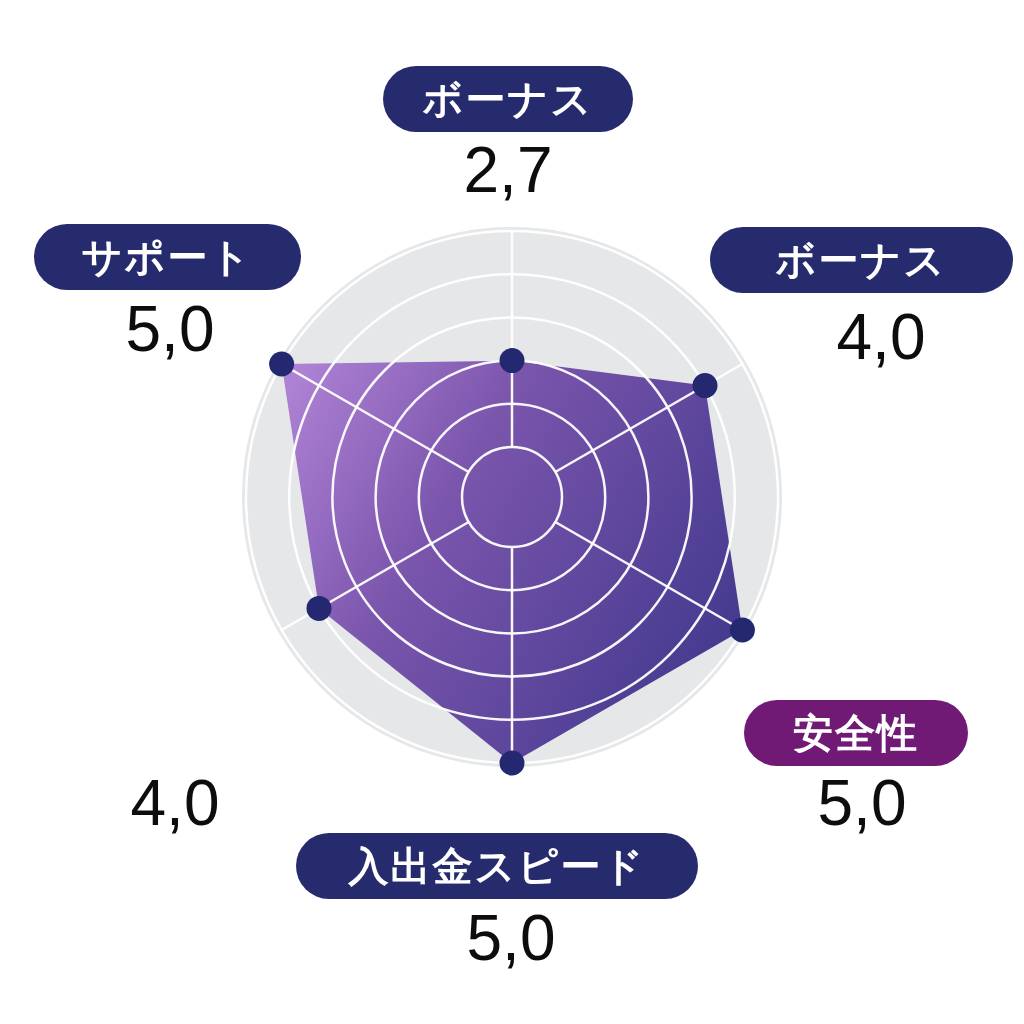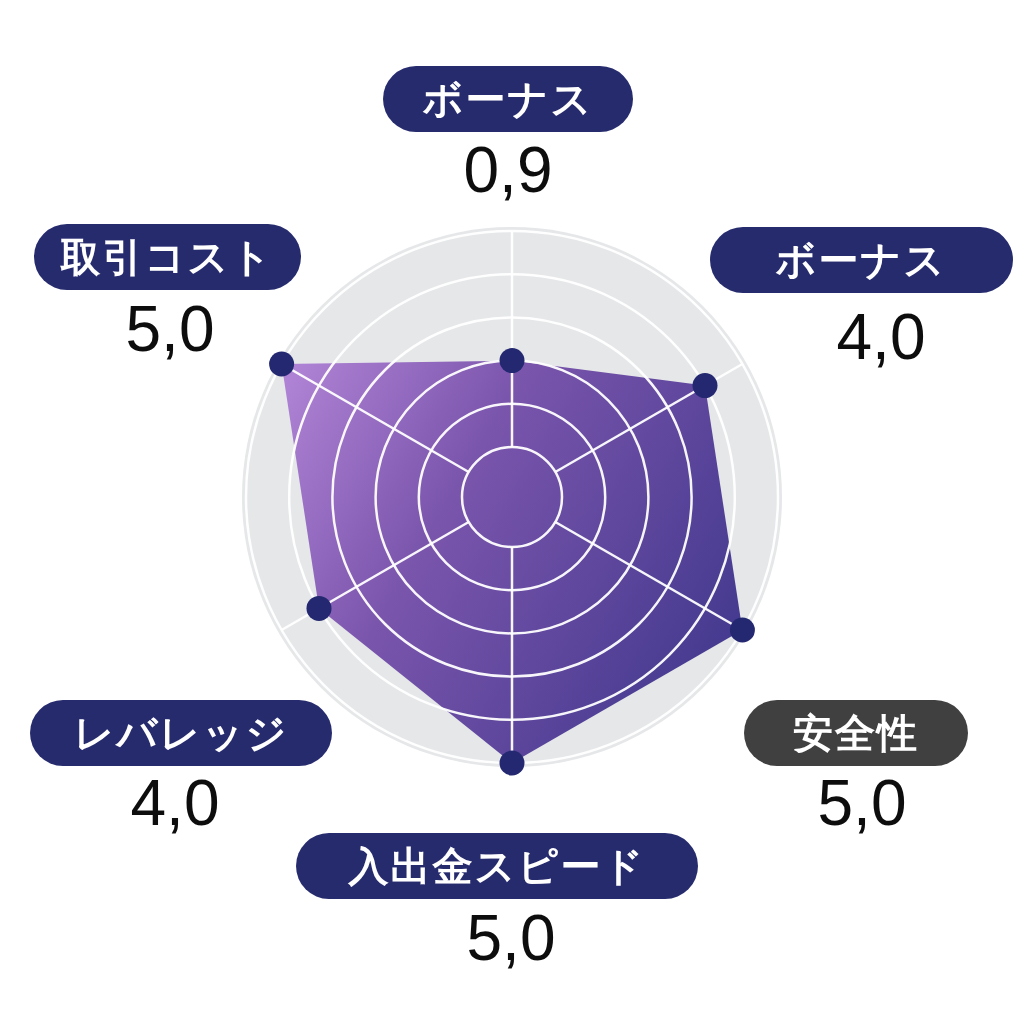--- a/index.html
+++ b/index.html
@@ -72,7 +72,7 @@
       <div class="pill" style="left: 383px; top: 66px; width: 250px; background: rgb(38, 43, 110); color: rgb(255, 255, 255);">
         <span>ボーナス</span>
       </div>
-      <div class="value" style="left: 508px; top: 170px; color: rgb(13, 13, 13);">0,9</div>
+      <div class="value" style="left: 508px; top: 170px; color: rgb(13, 13, 13);">2,7</div>
       <div class="pill" style="left: 709.5px; top: 227px; width: 303px; background: rgb(38, 43, 110); color: rgb(255, 255, 255);">
         <span>ボーナス</span>
       </div>

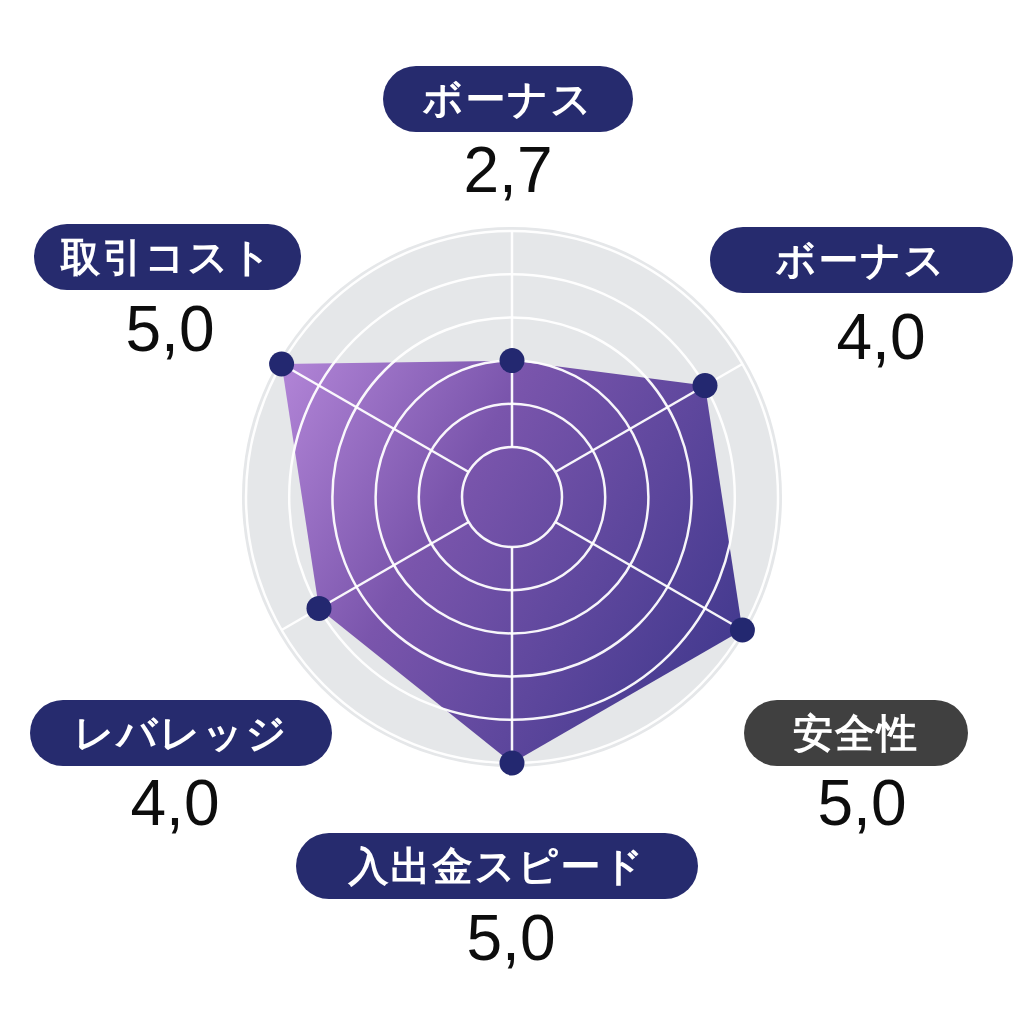--- a/index.html
+++ b/index.html
@@ -90,7 +90,7 @@
       </div>
       <div class="value" style="left: 175px; top: 803px; color: rgb(13, 13, 13);">4,0</div>
       <div class="pill" style="left: 33.5px; top: 224px; width: 267px; background: rgb(38, 43, 110); color: rgb(255, 255, 255);">
-        <span>取引コスト</span>
+        <span>サポート</span>
       </div>
       <div class="value" style="left: 170px; top: 329px; color: rgb(13, 13, 13);">5,0</div>
     </div>

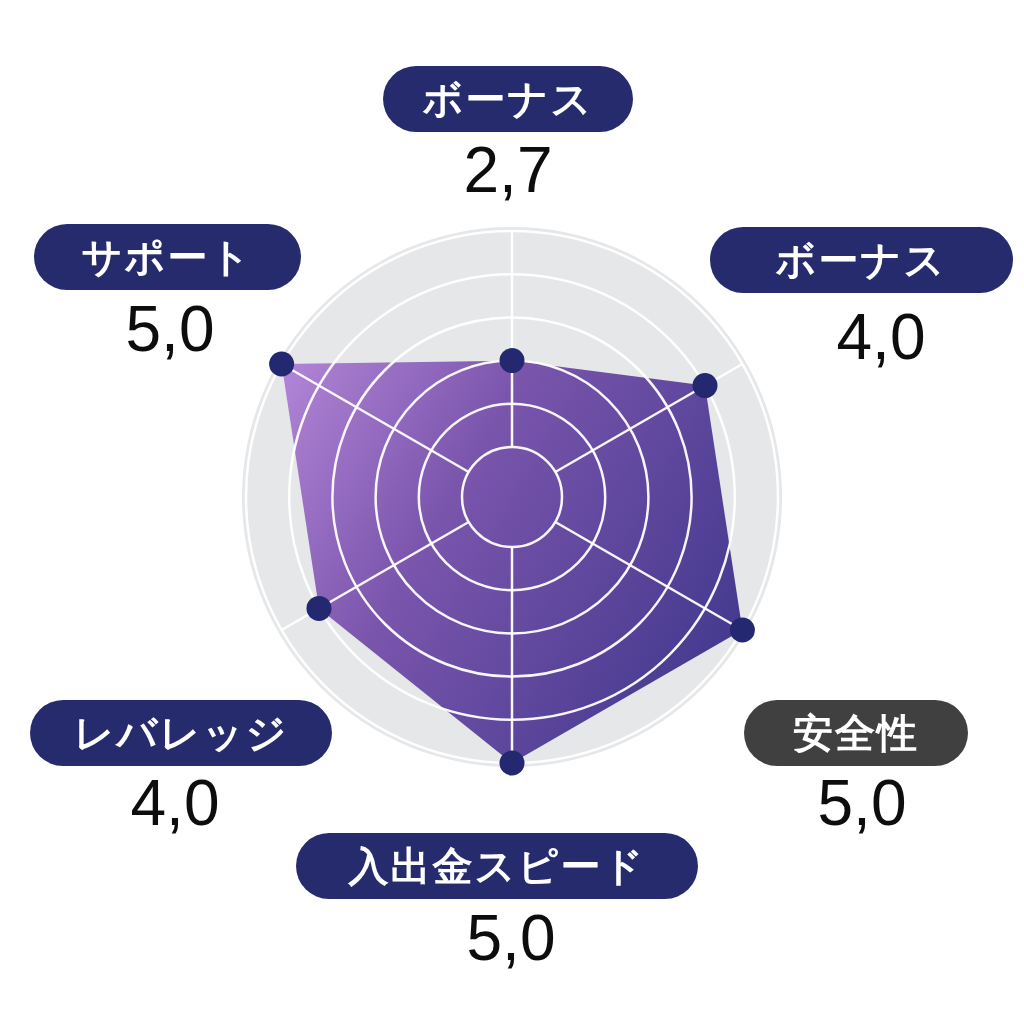--- a/index.html
+++ b/index.html
@@ -85,9 +85,6 @@
         <span>入出金スピード</span>
       </div>
       <div class="value" style="left: 511px; top: 938px; color: rgb(13, 13, 13);">5,0</div>
-      <div class="pill" style="left: 30px; top: 700px; width: 302px; background: rgb(38, 43, 110); color: rgb(255, 255, 255);">
-        <span>レバレッジ</span>
-      </div>
       <div class="value" style="left: 175px; top: 803px; color: rgb(13, 13, 13);">4,0</div>
       <div class="pill" style="left: 33.5px; top: 224px; width: 267px; background: rgb(38, 43, 110); color: rgb(255, 255, 255);">
         <span>サポート</span>

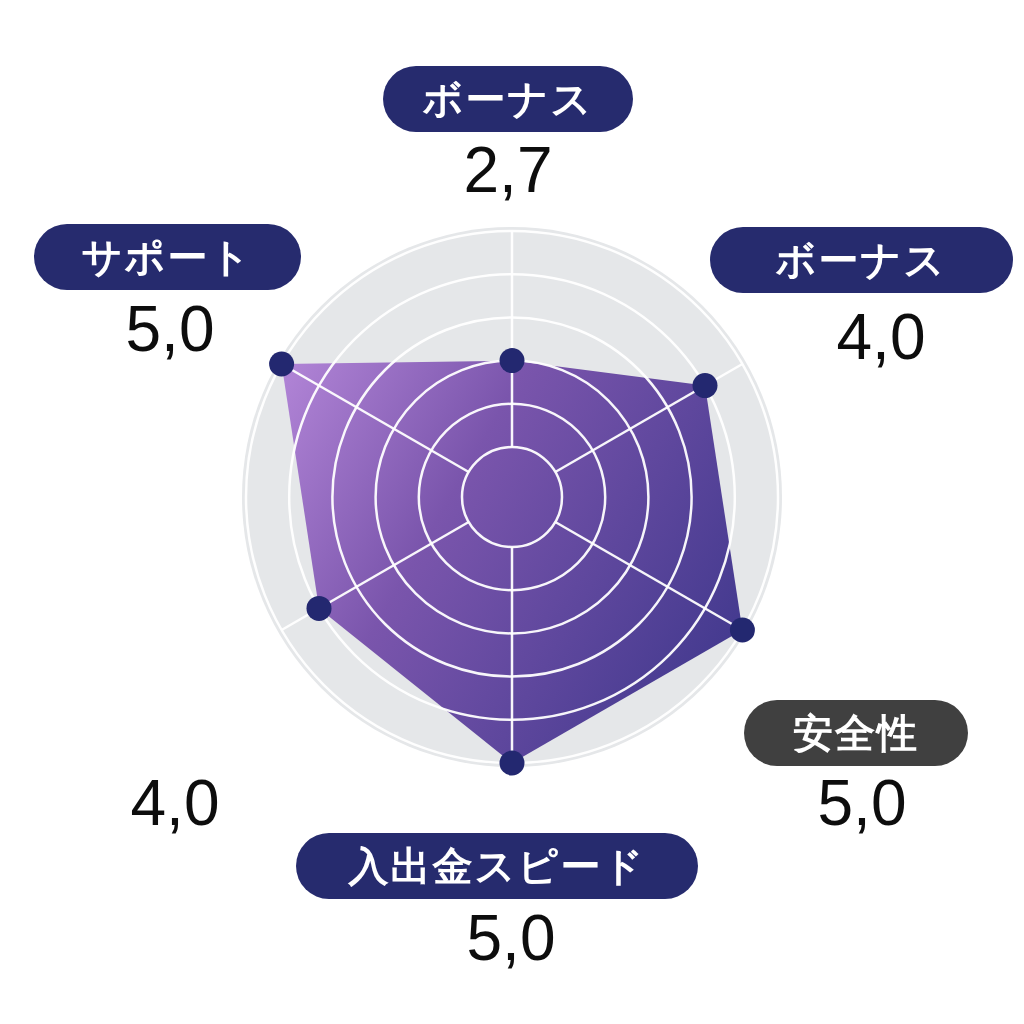--- a/index.html
+++ b/index.html
@@ -77,7 +77,7 @@
         <span>ボーナス</span>
       </div>
       <div class="value" style="left: 881px; top: 337px; color: rgb(13, 13, 13);">4,0</div>
-      <div class="pill" style="left: 744px; top: 700px; width: 224px; background: #404040; color: rgb(255, 255, 255);">
+      <div class="pill" style="left: 744px; top: 700px; width: 224px; background: #701a75; color: rgb(255, 255, 255);">
         <span>安全性</span>
       </div>
       <div class="value" style="left: 862px; top: 803px; color: rgb(13, 13, 13);">5,0</div>

